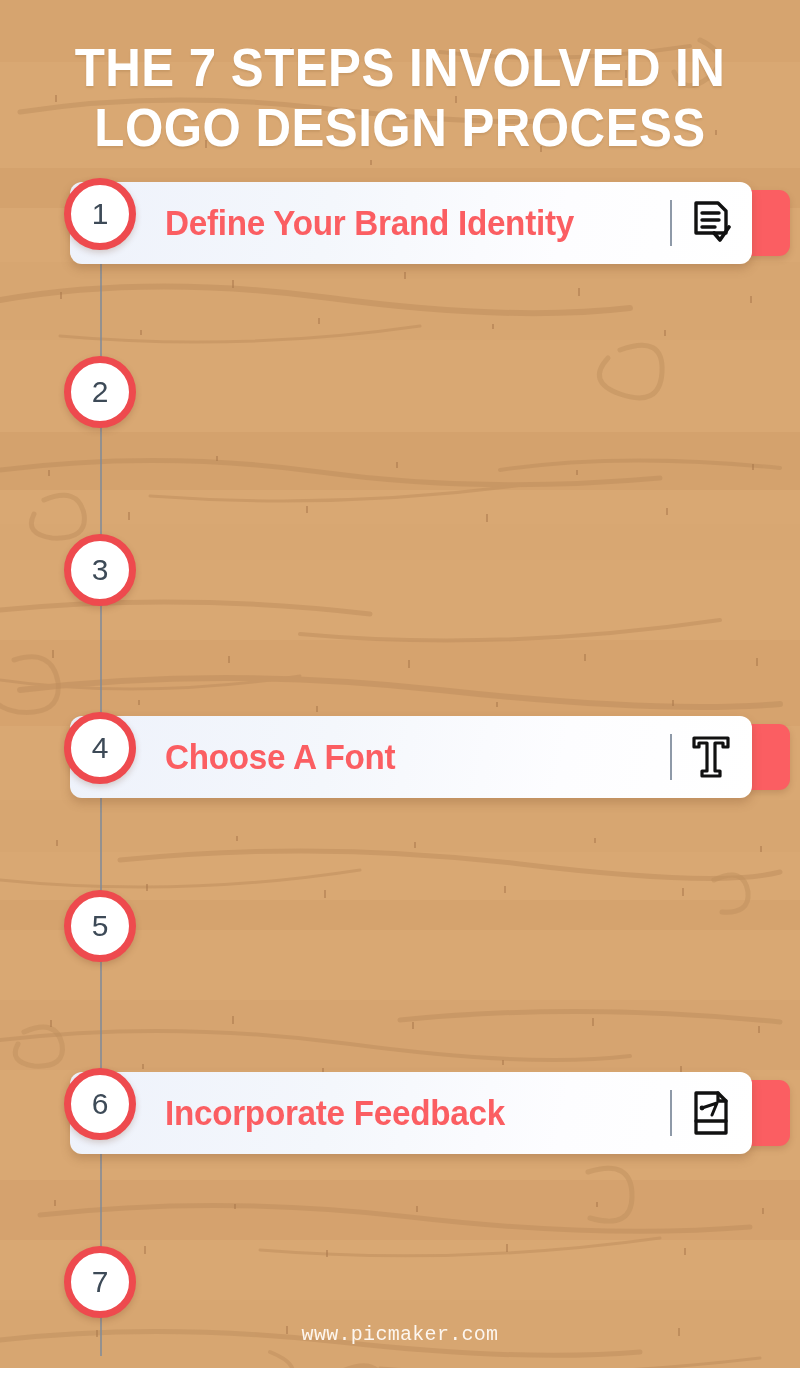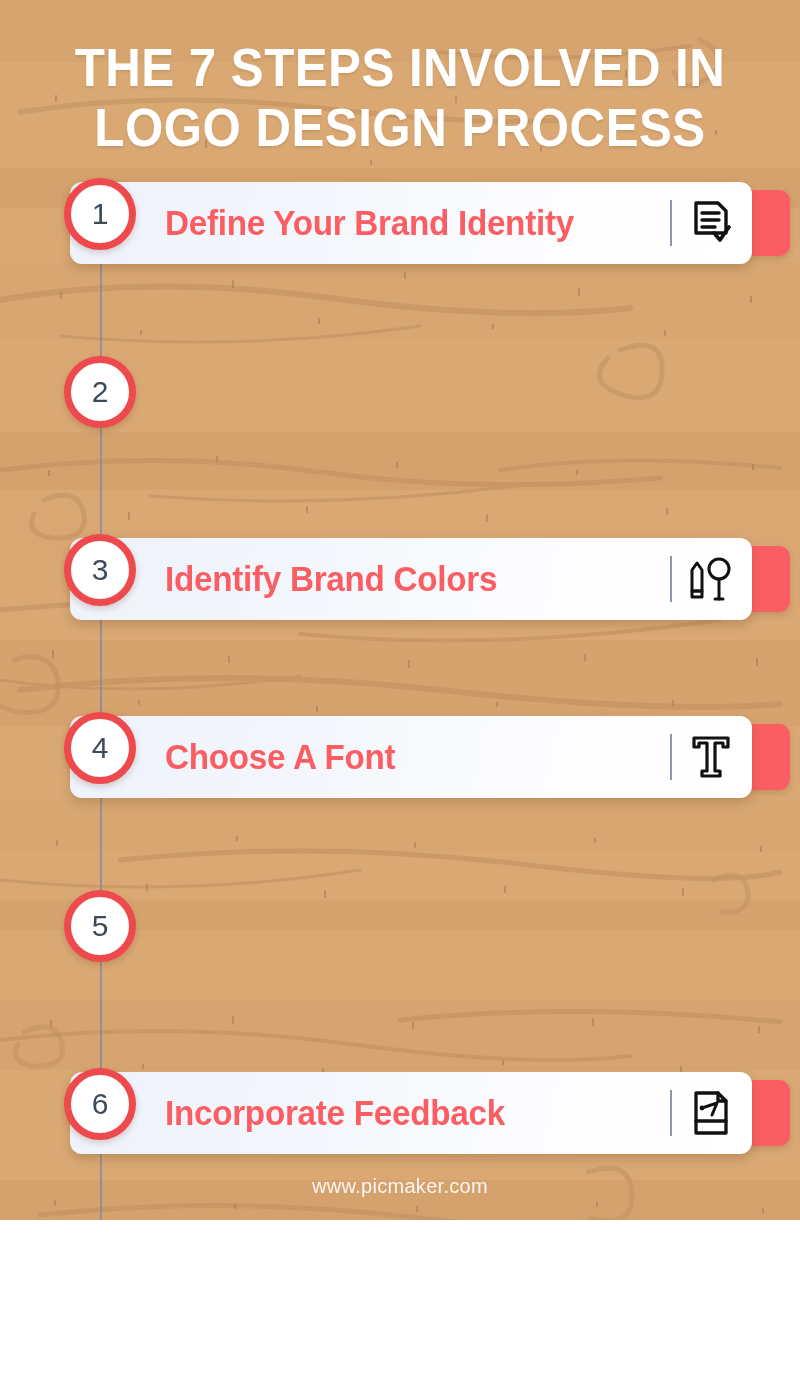--- a/index.html
+++ b/index.html
@@ -12,7 +12,7 @@
 
   .poster {
     position:relative;
-    width:800px; height:1220px;
+    width:800px; height:1368px;
     background:#000000;
     overflow:hidden;
   }

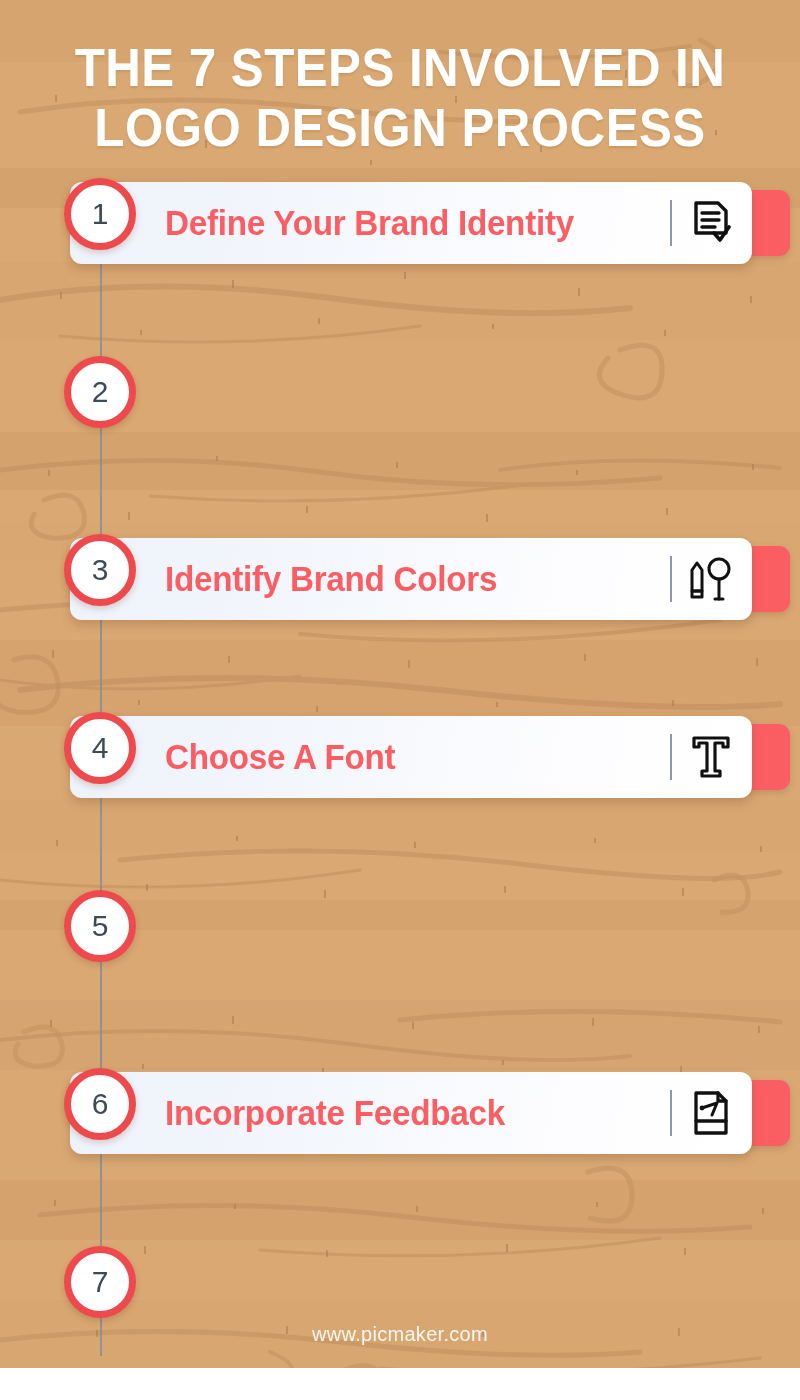--- a/index.html
+++ b/index.html
@@ -302,22 +302,6 @@
     </div>
 
     <div class="step">
-      <div class="card-area">
-        <div class="tab"></div>
-        <div class="card">
-          <div class="step-label">Identify Brand Colors</div>
-          <div class="divider"></div>
-          <div class="icon-box">
-            <svg width="46" height="48" viewBox="0 0 46 48" fill="none" stroke="#111" stroke-width="3" stroke-linecap="round" stroke-linejoin="round">
-              <path d="M9 8 l5 7 v21 h-10 v-21 z"></path>
-              <path d="M4 36 h10 v6 h-10 z"></path>
-              <circle cx="31" cy="14" r="10"></circle>
-              <path d="M31 24 v20"></path>
-              <path d="M27 44 h8"></path>
-            </svg>
-          </div>
-        </div>
-      </div>
       <div class="badge">
         <span class="badge-num">3</span>
       </div>

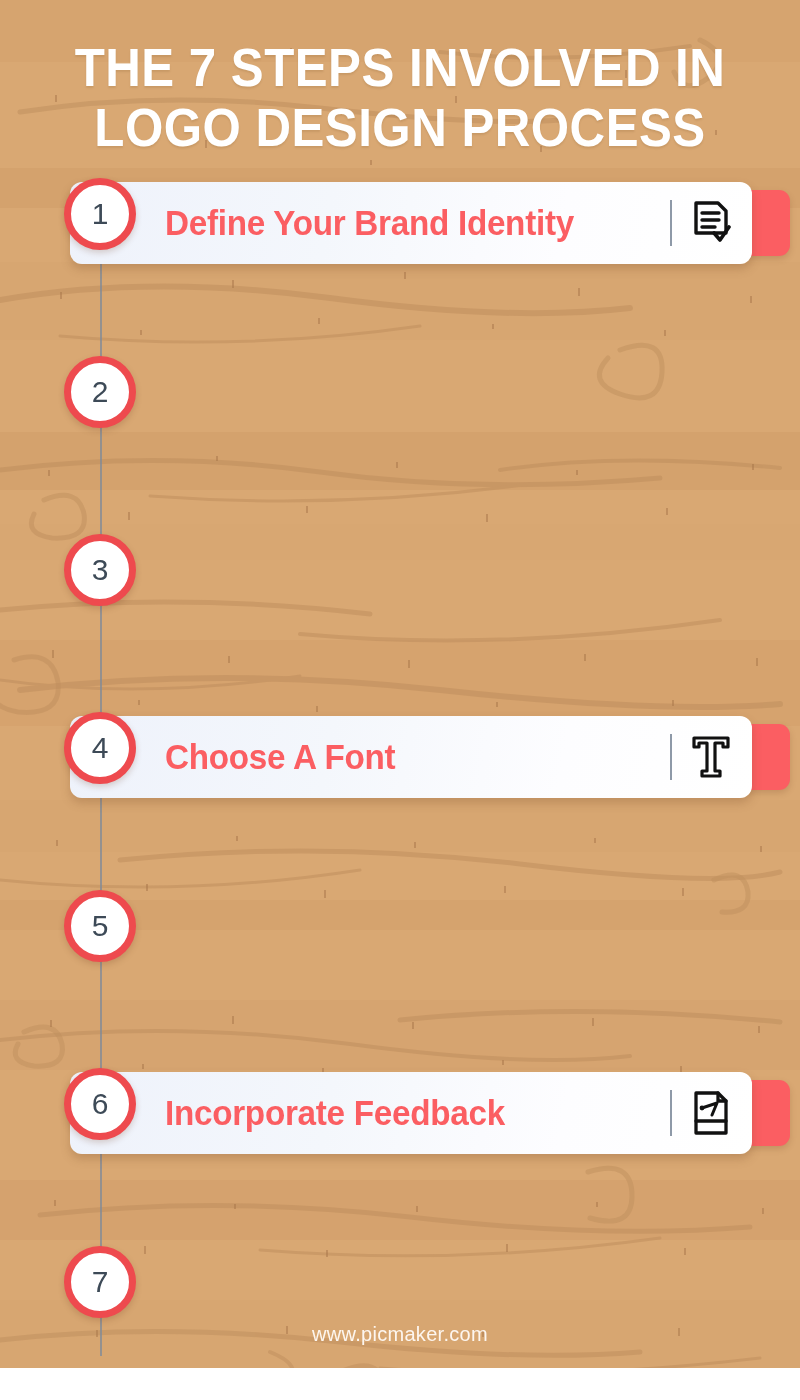--- a/index.html
+++ b/index.html
@@ -131,7 +131,7 @@
     left:0; bottom:22px; width:100%;
     text-align:center;
     color:#fdf6ef;
-    font-family:Liberation Sans, sans-serif;
+    font-family:Liberation Mono, monospace;
     font-size:20px;
     letter-spacing:.3px;
   }

